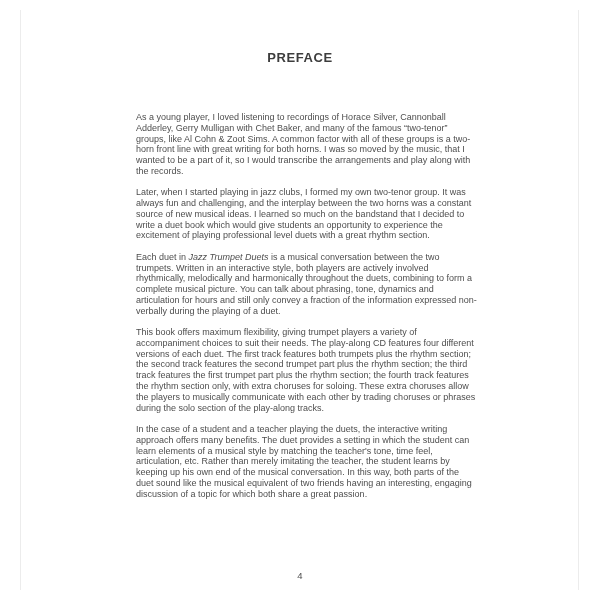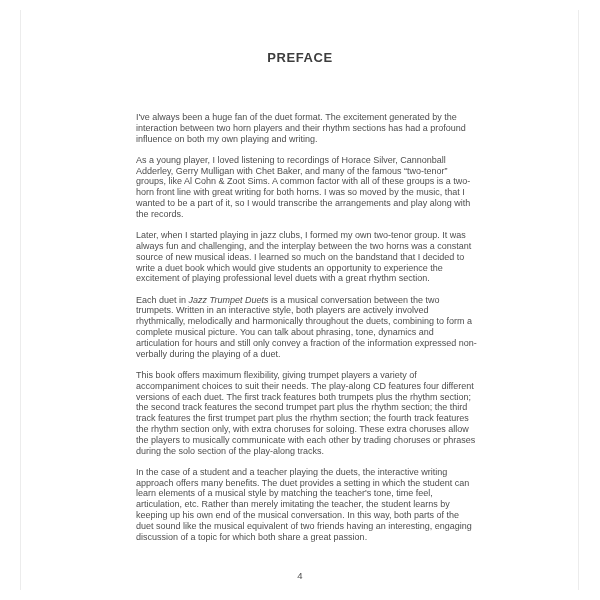--- a/index.html
+++ b/index.html
@@ -77,7 +77,6 @@
   <h1 class="title">PREFACE</h1>
 
   <div class="body">
-      <p class="para"><span>I've always been a huge fan of the duet format. The excitement generated by the interaction between two horn players and their rhythm sections has had a profound influence on both my own playing and writing.</span></p>
       <p class="para"><span>As a young player, I loved listening to recordings of Horace Silver, Cannonball Adderley, Gerry Mulligan with Chet Baker, and many of the famous “two-tenor” groups, like Al Cohn &amp; Zoot Sims. A common factor with all of these groups is a two-horn front line with great writing for both horns. I was so moved by the music, that I wanted to be a part of it, so I would transcribe the arrangements and play along with the records.</span></p>
       <p class="para"><span>Later, when I started playing in jazz clubs, I formed my own two-tenor group. It was always fun and challenging, and the interplay between the two horns was a constant source of new musical ideas. I learned so much on the bandstand that I decided to write a duet book which would give students an opportunity to experience the excitement of playing professional level duets with a great rhythm section.</span></p>
       <p class="para"><span>Each duet in </span><em>Jazz Trumpet Duets</em><span> is a musical conversation between the two trumpets. Written in an interactive style, both players are actively involved rhythmically, melodically and harmonically throughout the duets, combining to form a complete musical picture. You can talk about phrasing, tone, dynamics and articulation for hours and still only convey a fraction of the information expressed non-verbally during the playing of a duet.</span></p>

